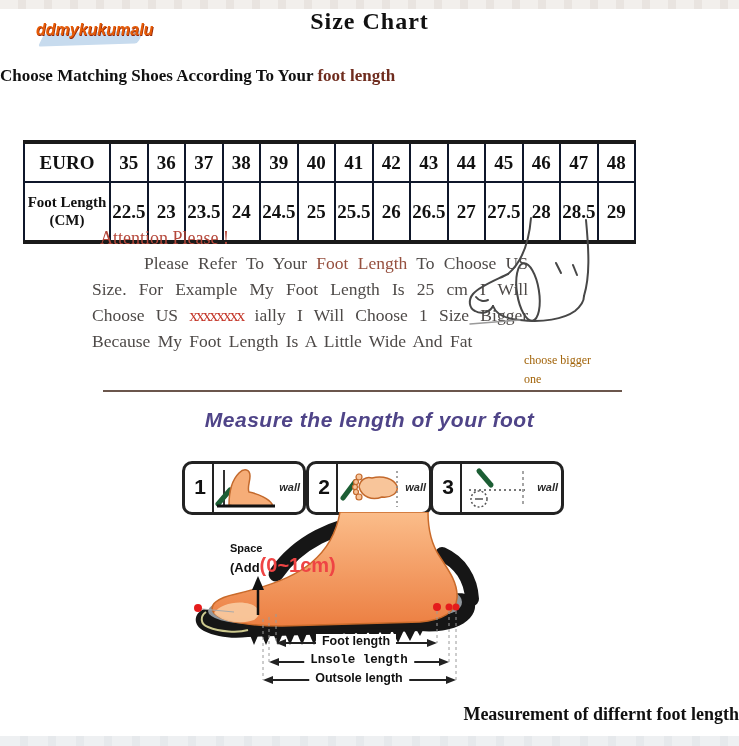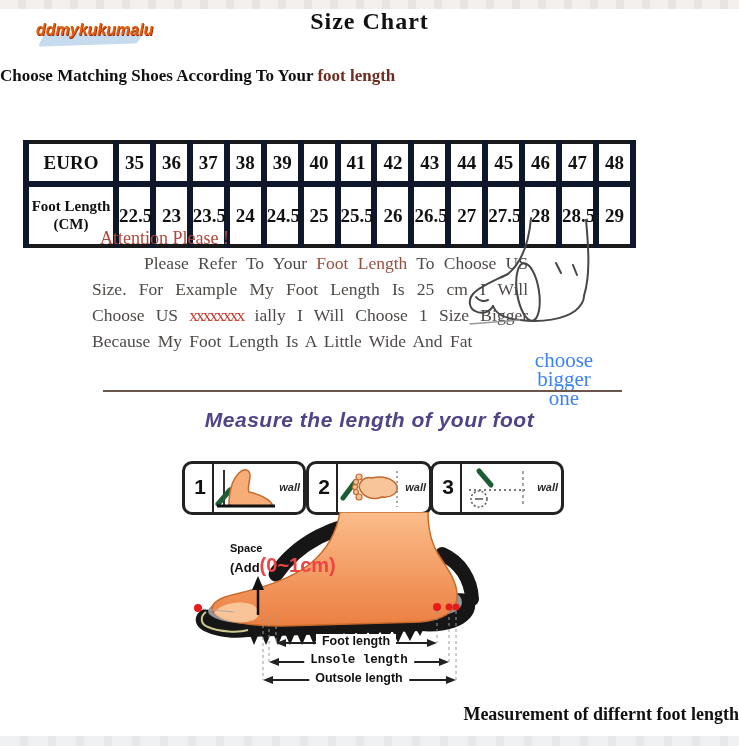--- a/index.html
+++ b/index.html
@@ -26,7 +26,7 @@
 
   
   #size-table{position:absolute;left:23px;top:112px;width:613px;border-collapse:collapse;table-layout:fixed;margin-top:28px;}
-  #size-table td{border:6px solid #0f172a;text-align:center;vertical-align:middle;
+  #size-table td{border:2px solid #0f172a;text-align:center;vertical-align:middle;
       font-weight:bold;font-size:19px;padding:0;}
   #size-table tr.r1 td{height:37px;border-top:4px solid #1a1a1a;}
   #size-table tr.r2 td{height:55px;border-bottom:4px solid #1a1a1a;}

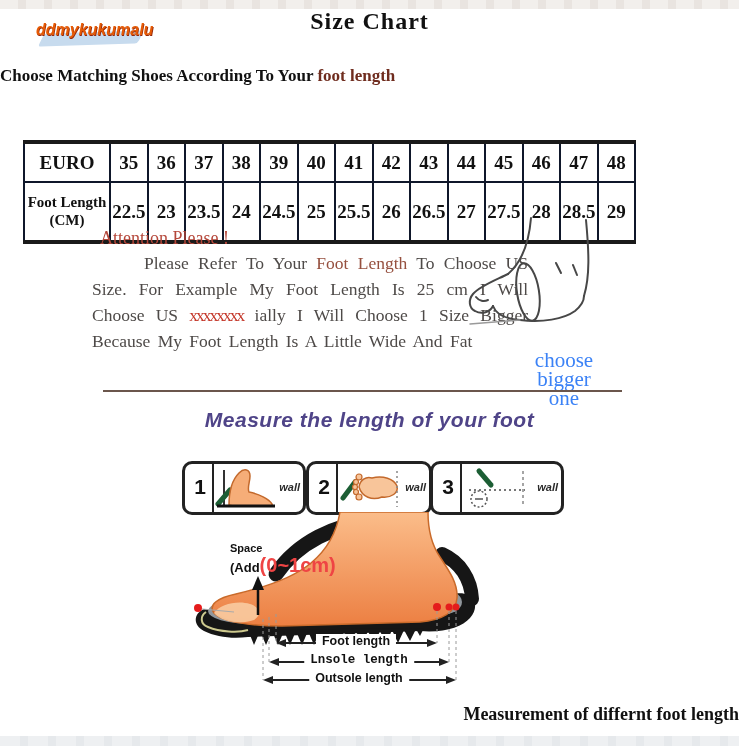--- a/index.html
+++ b/index.html
@@ -42,8 +42,8 @@
   #attention .red-x{color:#c4372a;letter-spacing:-2px;}
 
   #foot-sketch{position:absolute;left:468px;top:216px;}
-  #choose-bigger{position:absolute;left:524px;top:351px;width:80px;text-align:center;
-      font-size:21px;line-height:19px;color:#3b82f6;}
+  #choose-bigger{position:absolute;left:524px;top:351px;width:80px;text-align:left;
+      font-size:12px;line-height:19px;color:#a16207;}
 
   #separator{position:absolute;left:103px;top:390px;width:519px;height:2px;background:#6b564c;}
 

